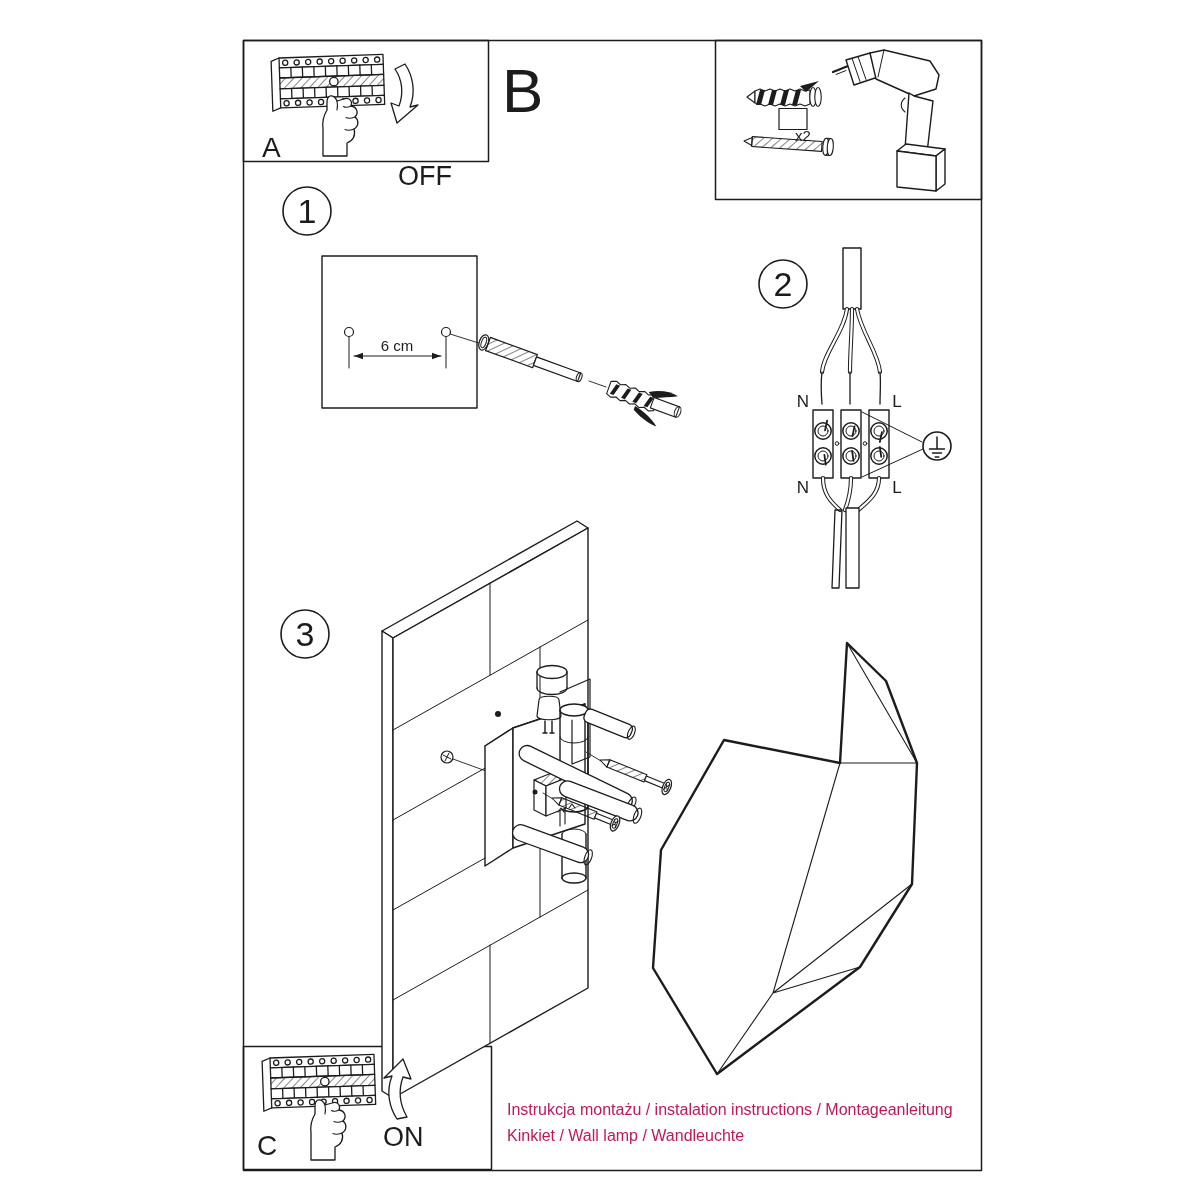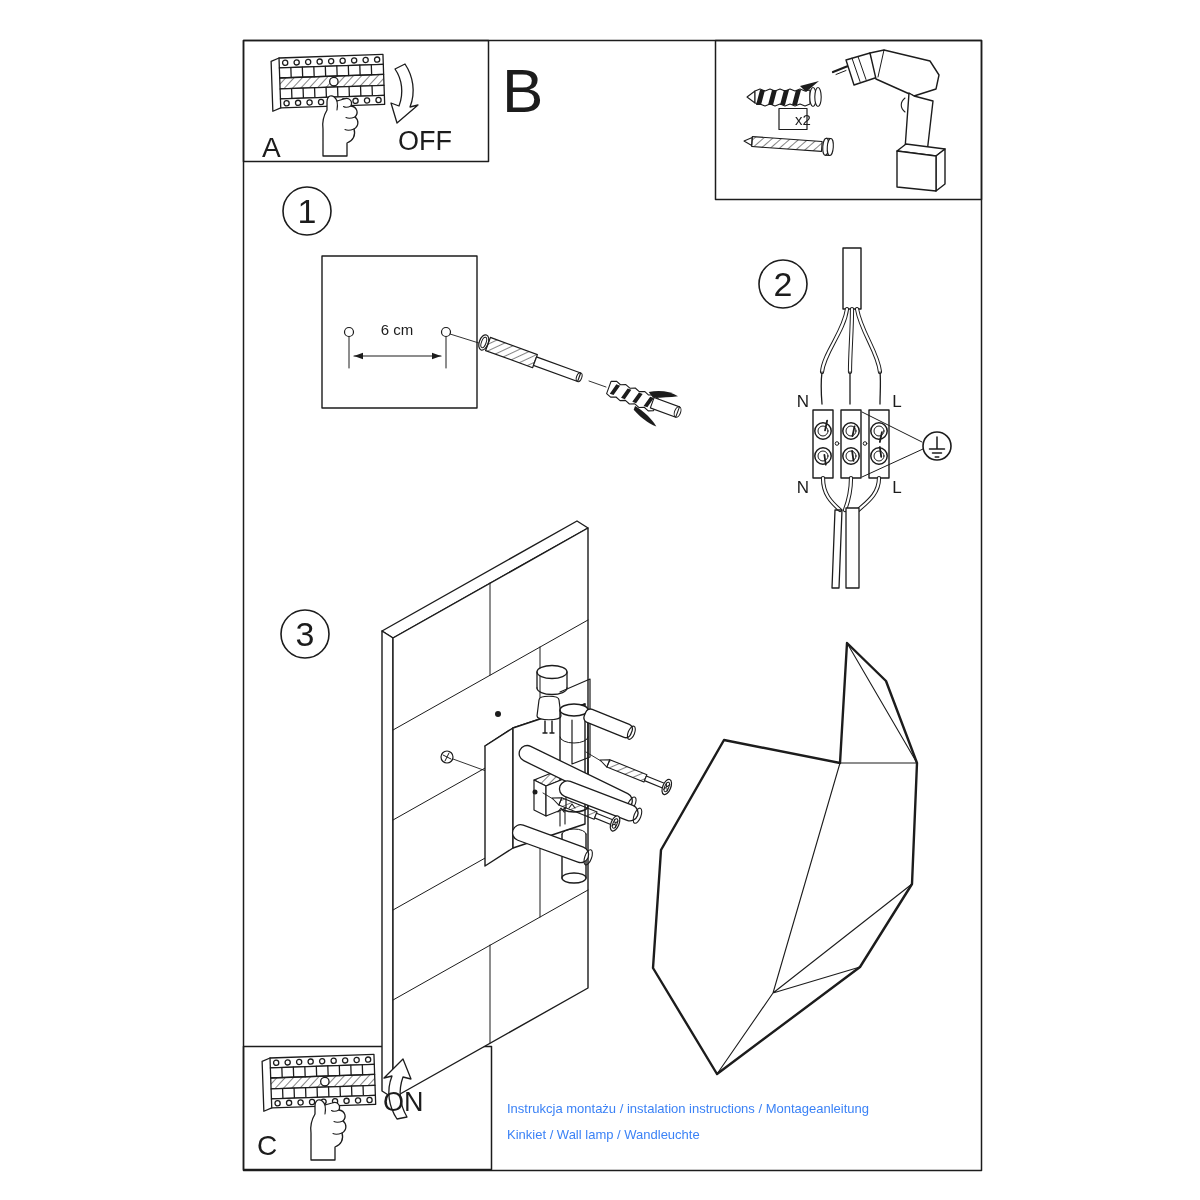--- a/index.html
+++ b/index.html
@@ -291,7 +291,7 @@
 <div class="label box-letter" style="left:262px;top:134px;">A</div>
 <div class="label switch-word" style="left:398px;top:128px;">OFF</div>
 <div class="label big-letter" style="left:502px;top:60px;">B</div>
-<div class="label qty ctr" style="left:779px;top:112px;width:48px;">x2</div>
+<div class="label qty ctr" style="left:779px;top:128px;width:48px;">x2</div>
 
 <div class="label step-num ctr" style="left:283px;top:194px;width:48px;line-height:34px;">1</div>
 <div class="label dim ctr" style="left:368px;top:322px;width:58px;">6 cm</div>

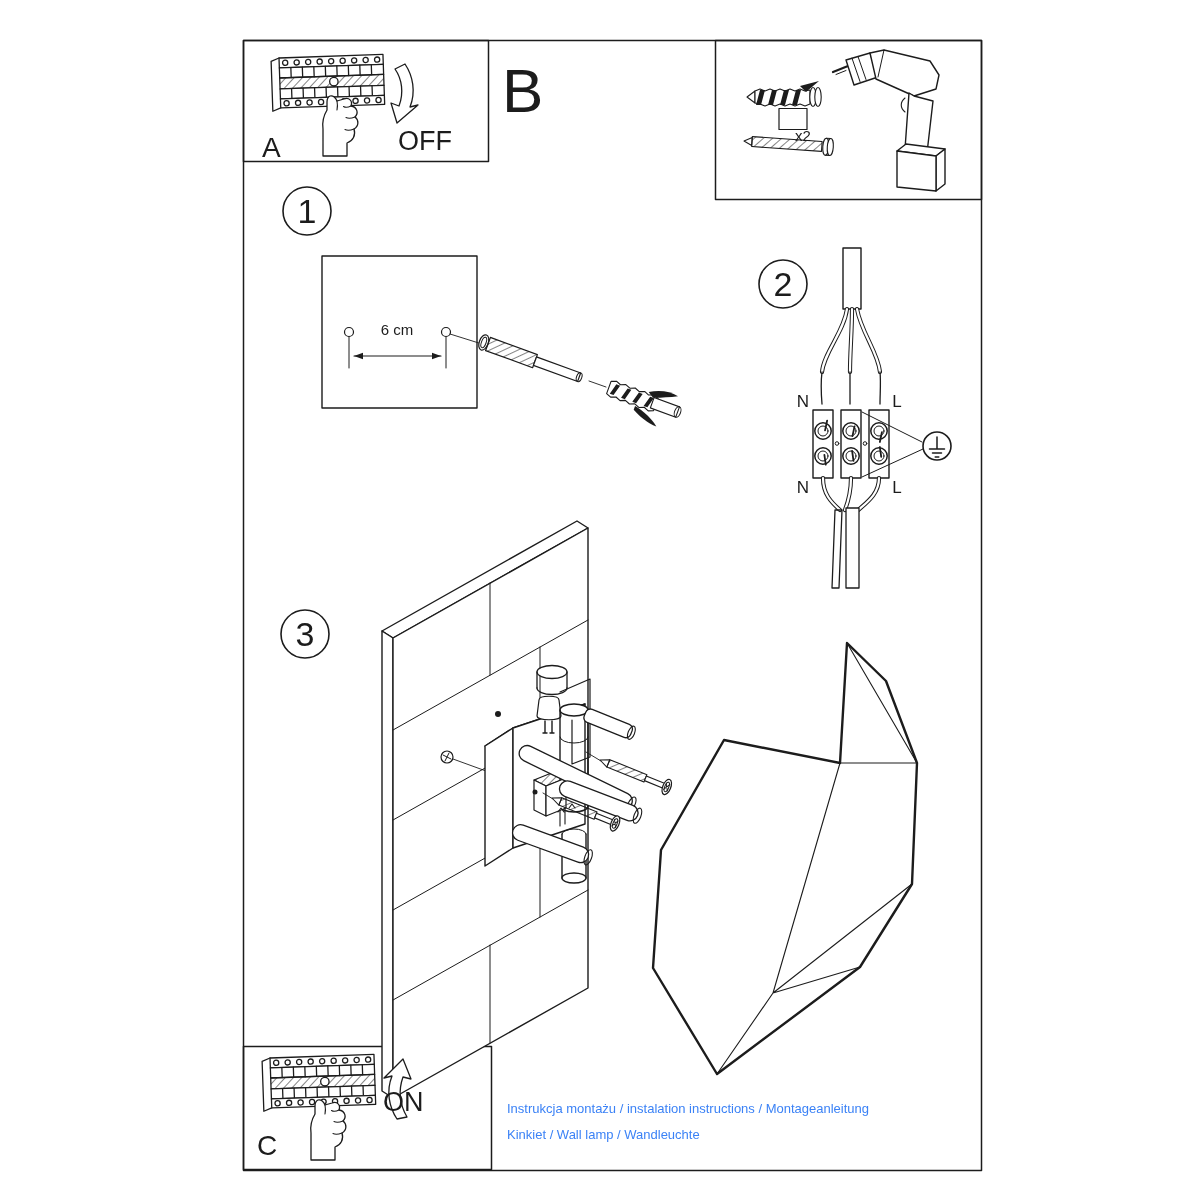--- a/index.html
+++ b/index.html
@@ -11,7 +11,7 @@
   .ctr{text-align:center;}
   .big-letter{font-size:62px;}
   .box-letter{font-size:28px;}
-  .switch-word{font-size:27px;}
+  .switch-word{font-size:27px;margin-top:35px;}
   .step-num{font-size:34px;}
   .dim{font-size:15px;}
   .qty{font-size:15px;}

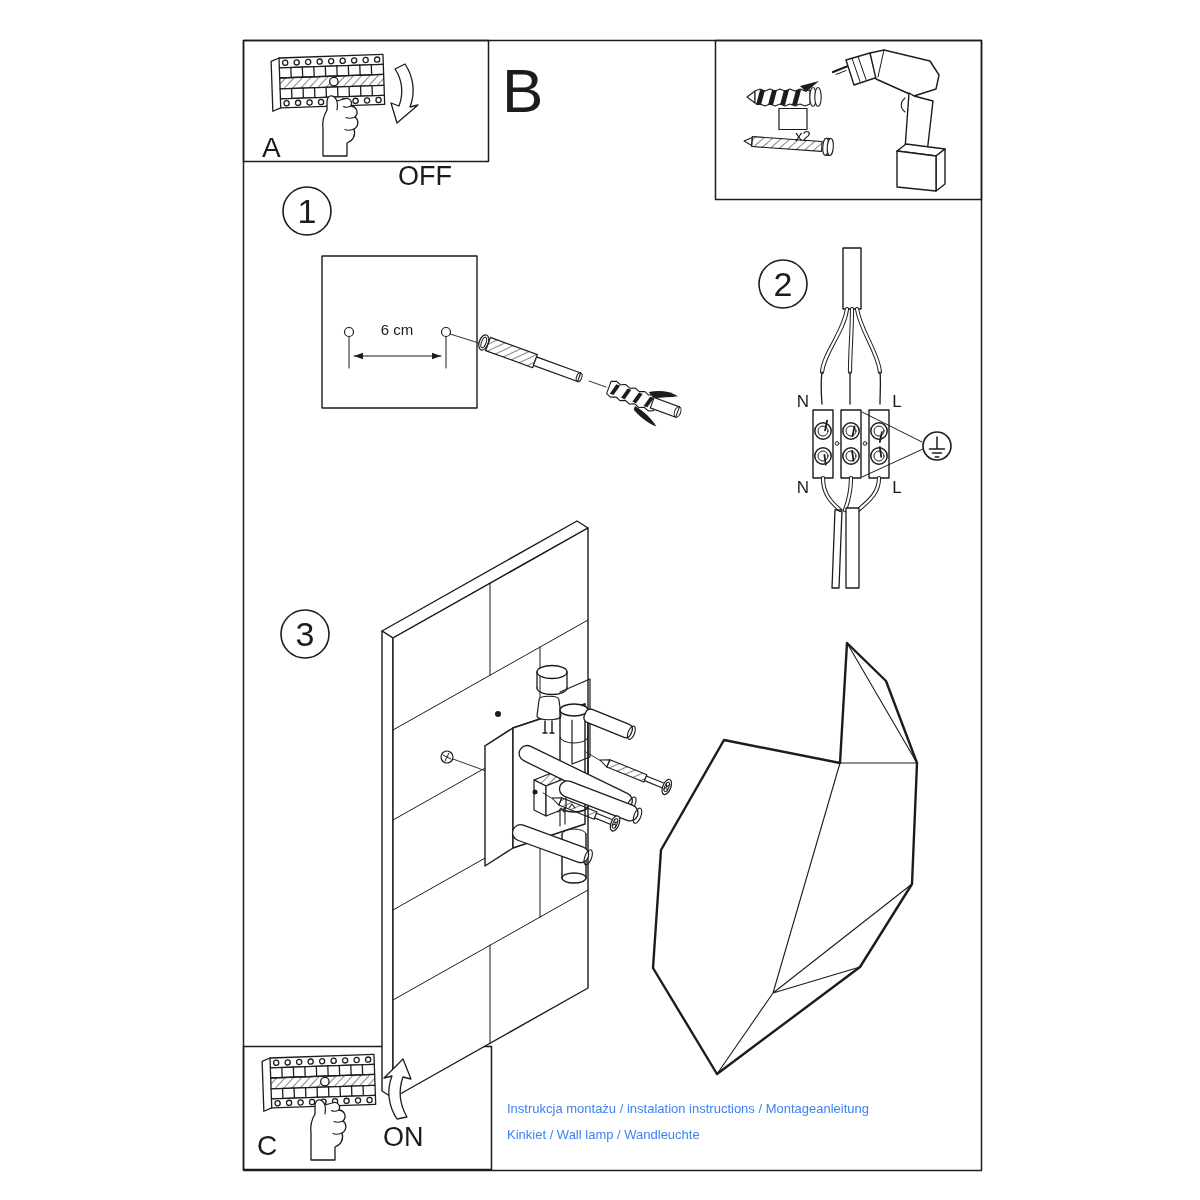--- a/index.html
+++ b/index.html
@@ -294,7 +294,7 @@
 <div class="label qty ctr" style="left:779px;top:128px;width:48px;">x2</div>
 
 <div class="label step-num ctr" style="left:283px;top:194px;width:48px;line-height:34px;">1</div>
-<div class="label dim ctr" style="left:368px;top:322px;width:58px;">6 cm</div>
+<div class="label dim ctr" style="left:368px;top:338px;width:58px;">6 cm</div>
 
 <div class="label step-num ctr" style="left:759px;top:267px;width:48px;line-height:34px;">2</div>
 <div class="label term ctr" style="left:793px;top:393px;width:20px;">N</div>

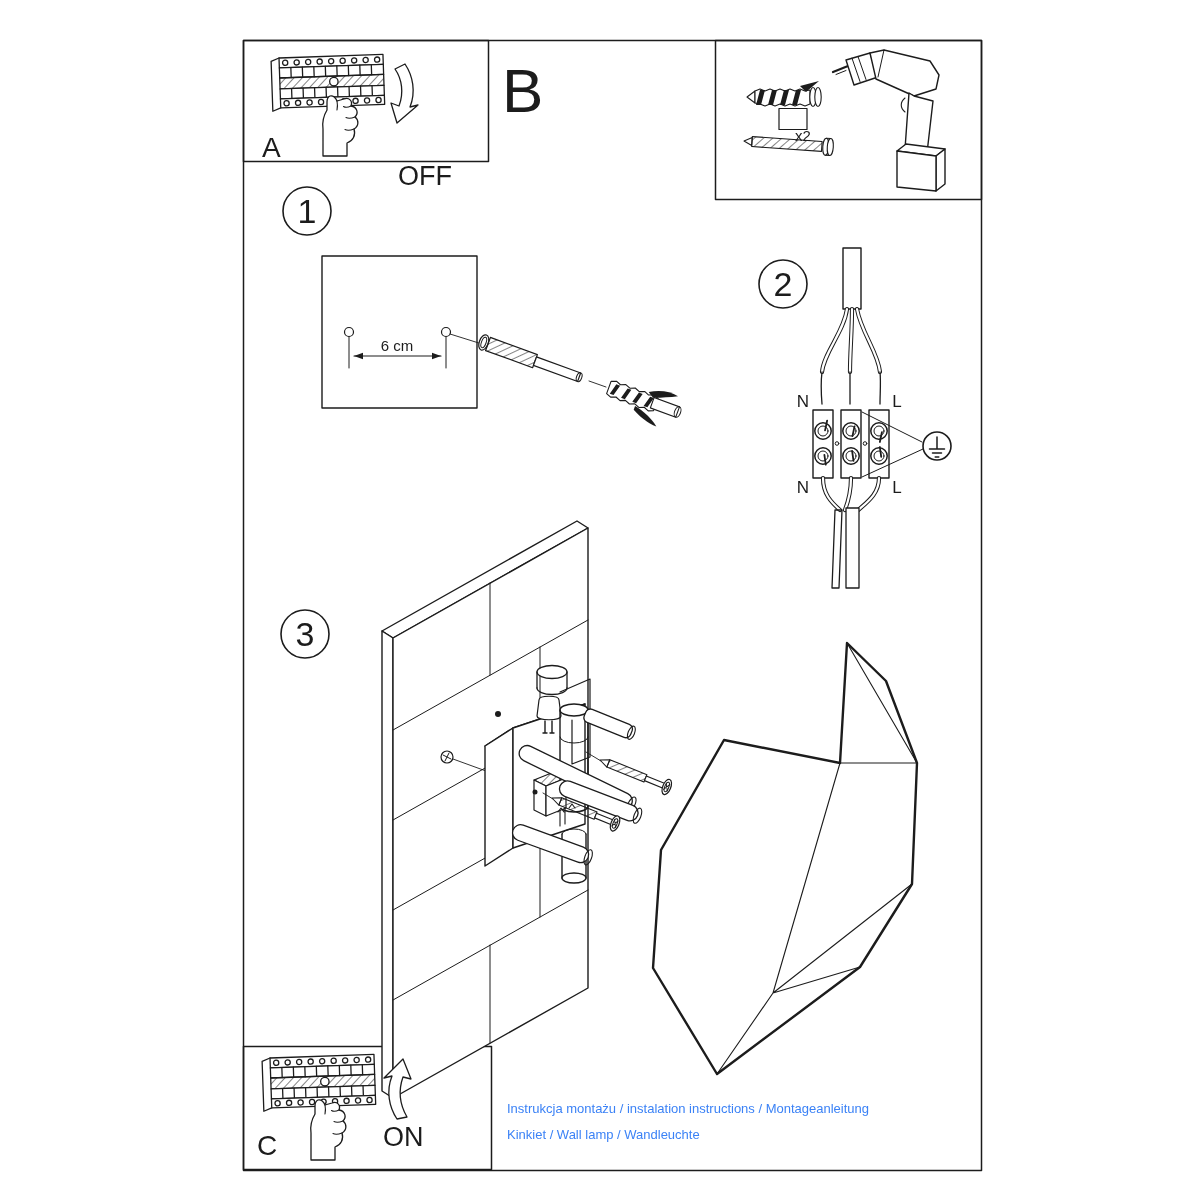--- a/index.html
+++ b/index.html
@@ -16,7 +16,7 @@
   .dim{font-size:15px;}
   .qty{font-size:15px;}
   .term{font-size:17px;}
-  .footer-line{font-size:13px;color:#3b82f6;}
+  .footer-line{font-size:16px;color:#be185d;}
 </style>
 </head>
 <body>

